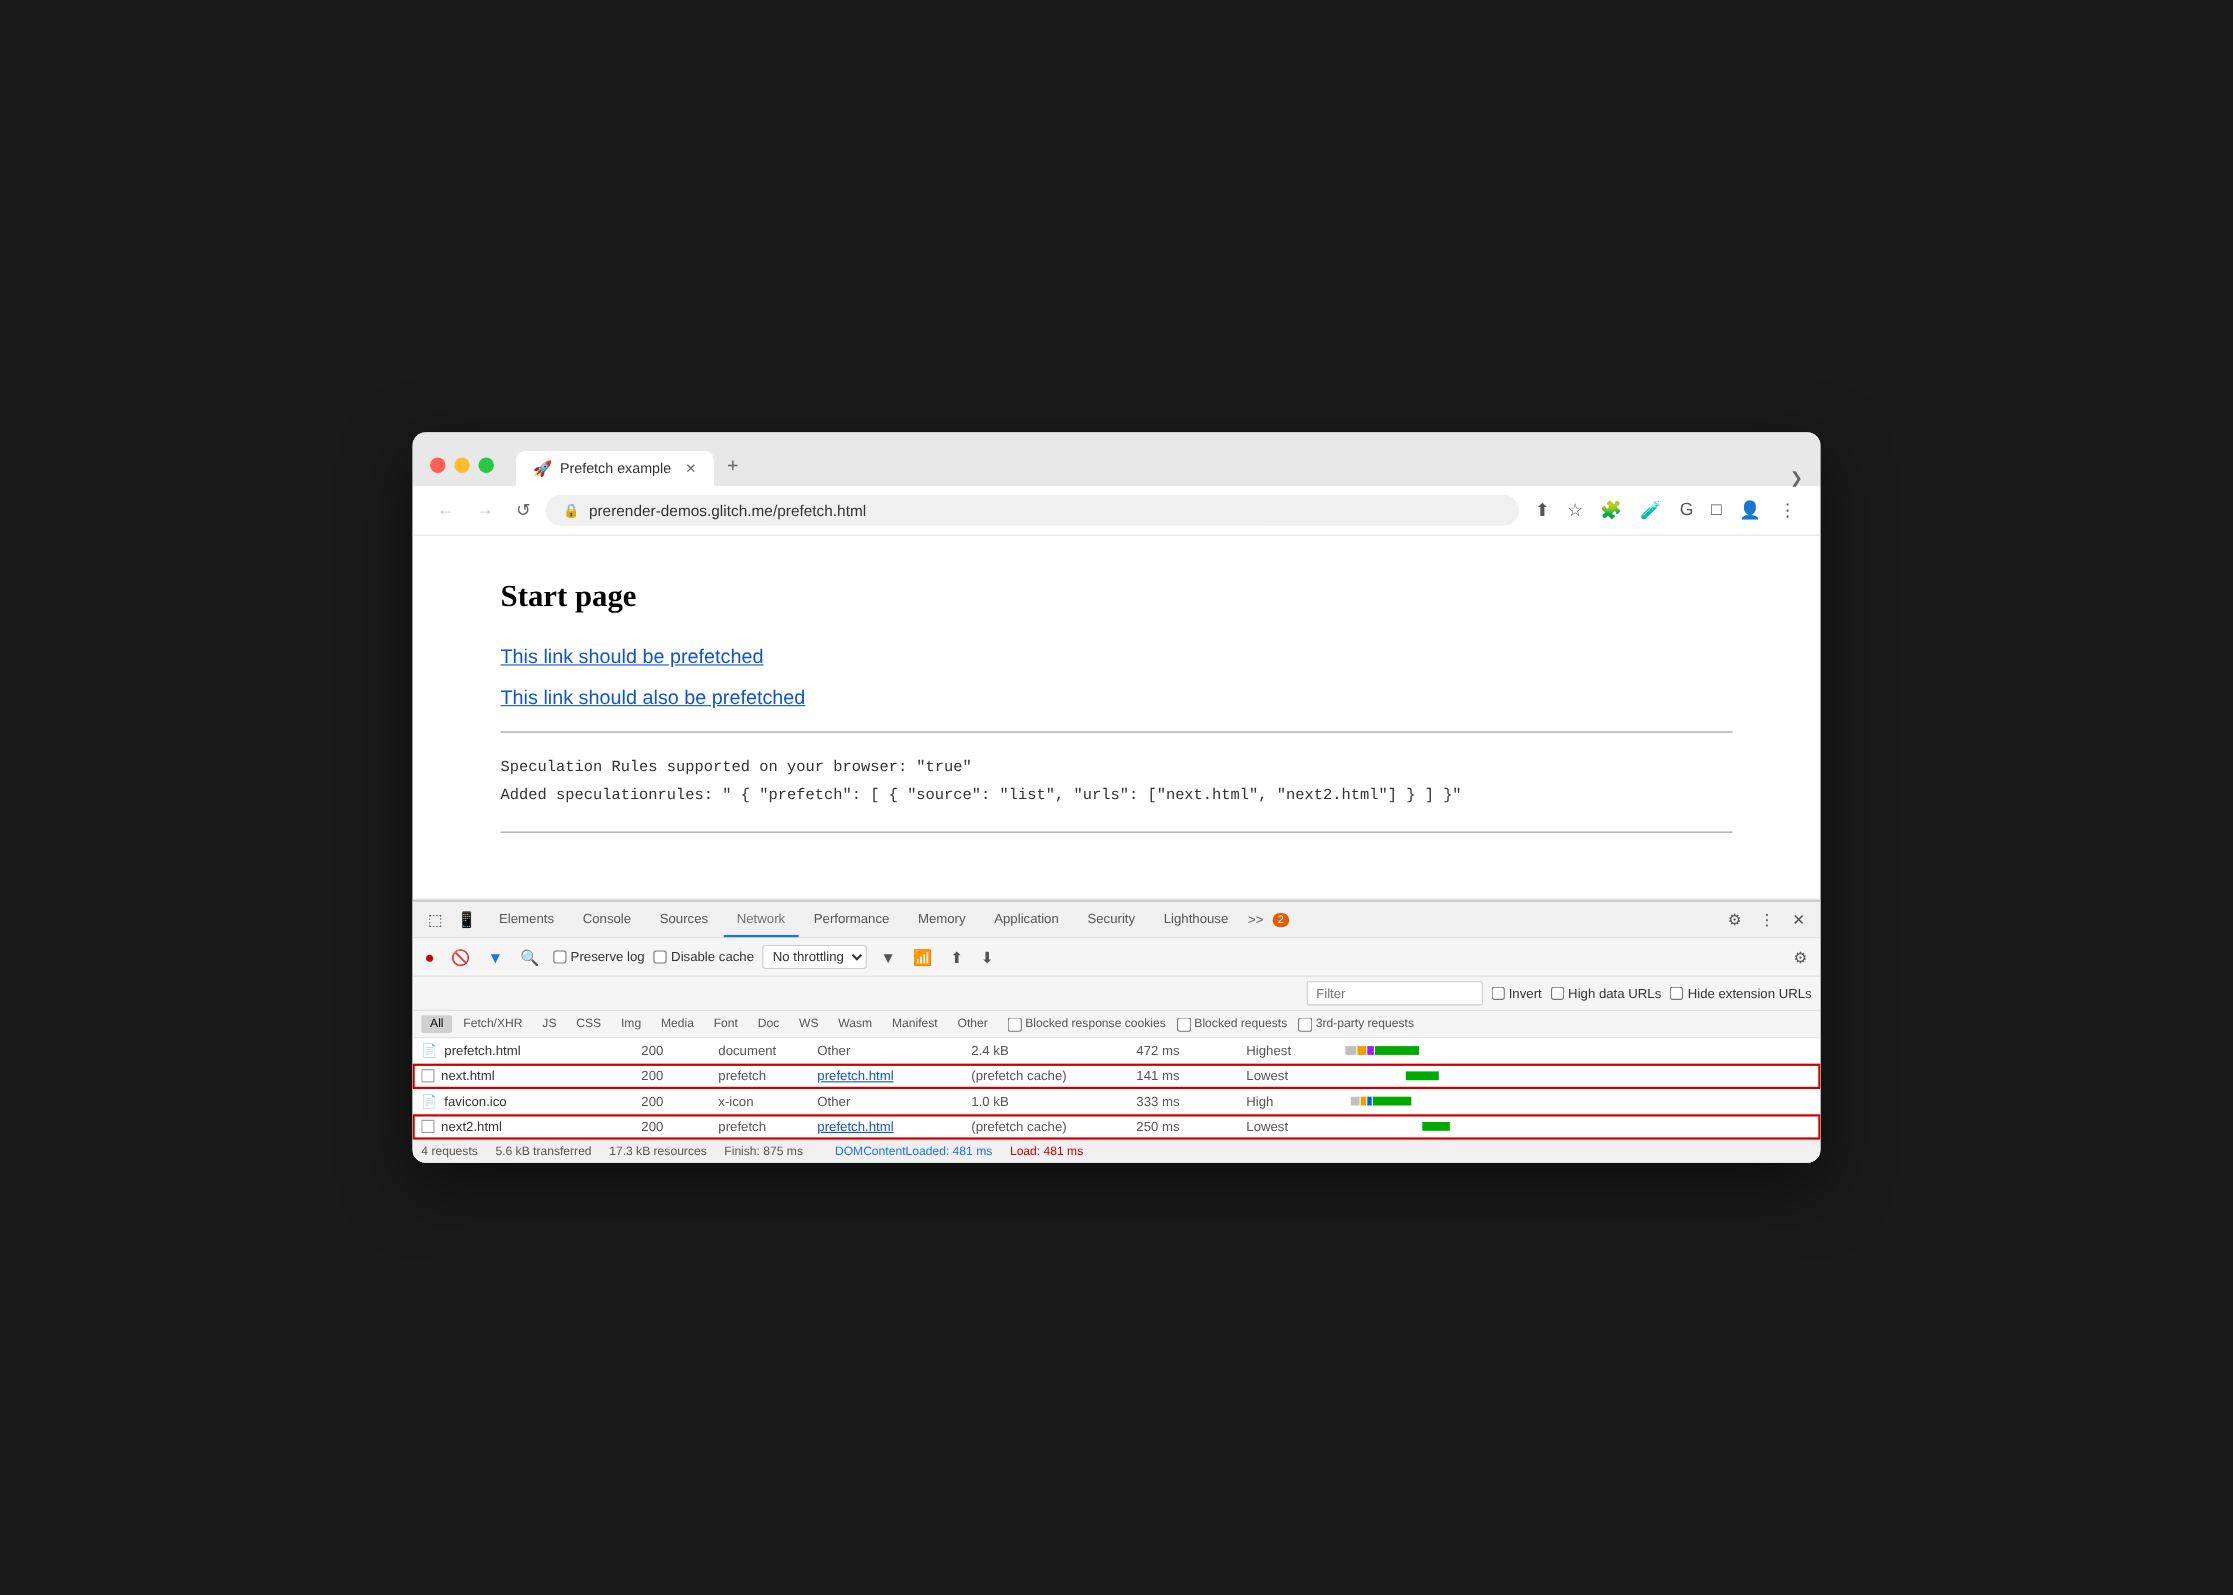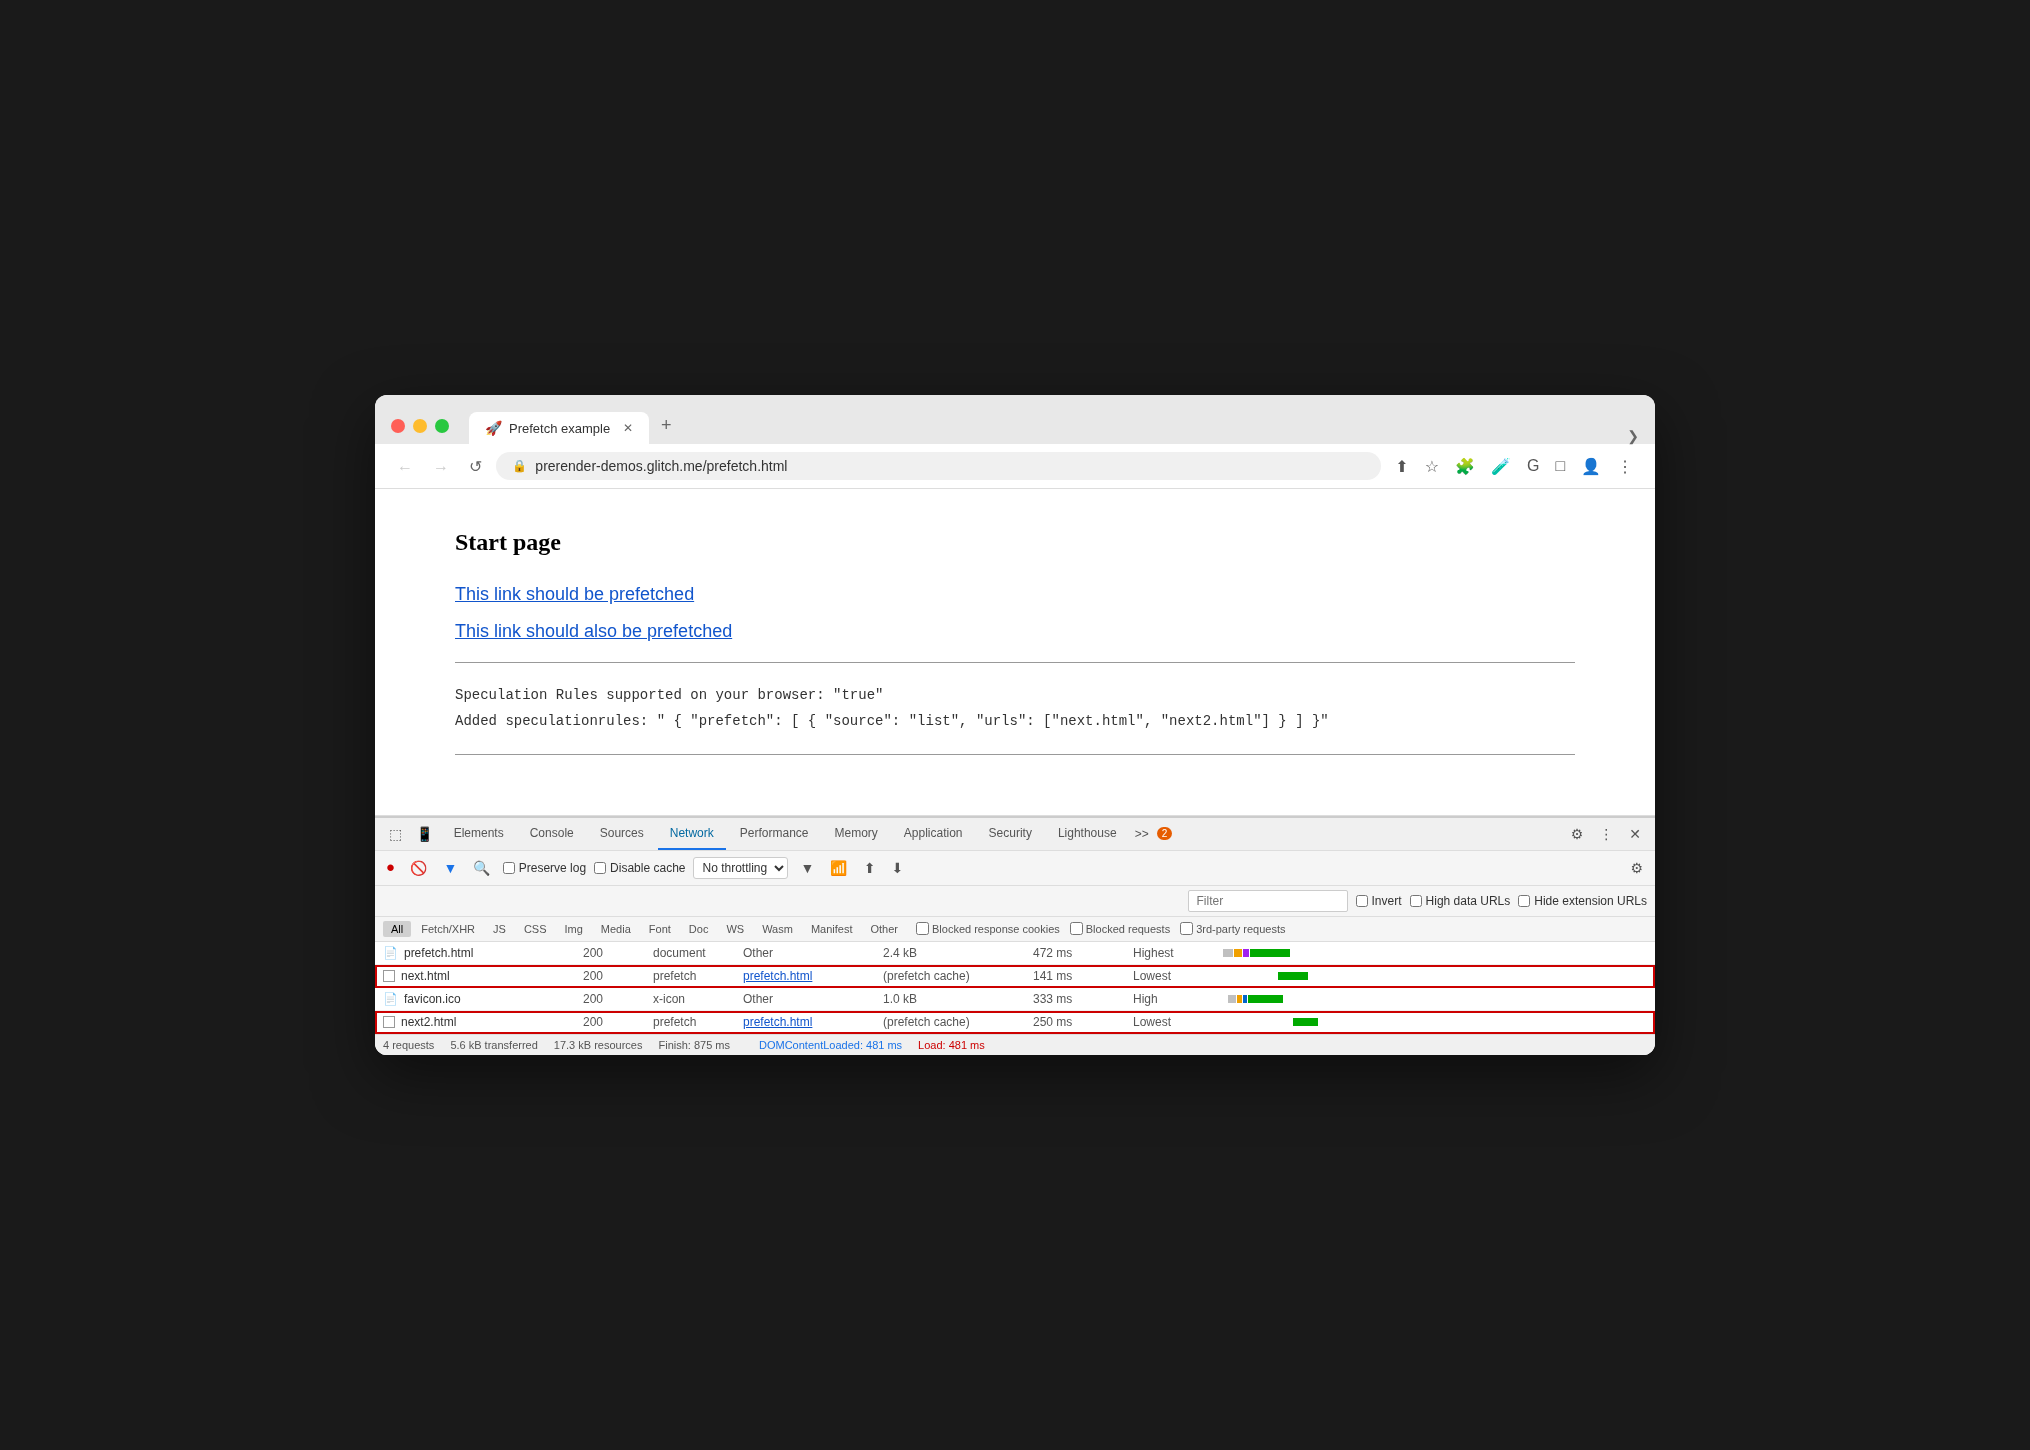--- a/index.html
+++ b/index.html
@@ -144,7 +144,7 @@
     }
 
     .page-title {
-      font-size: 24px;
+      font-size: 28px;
       font-weight: 800;
       color: #000;
       margin-bottom: 28px;

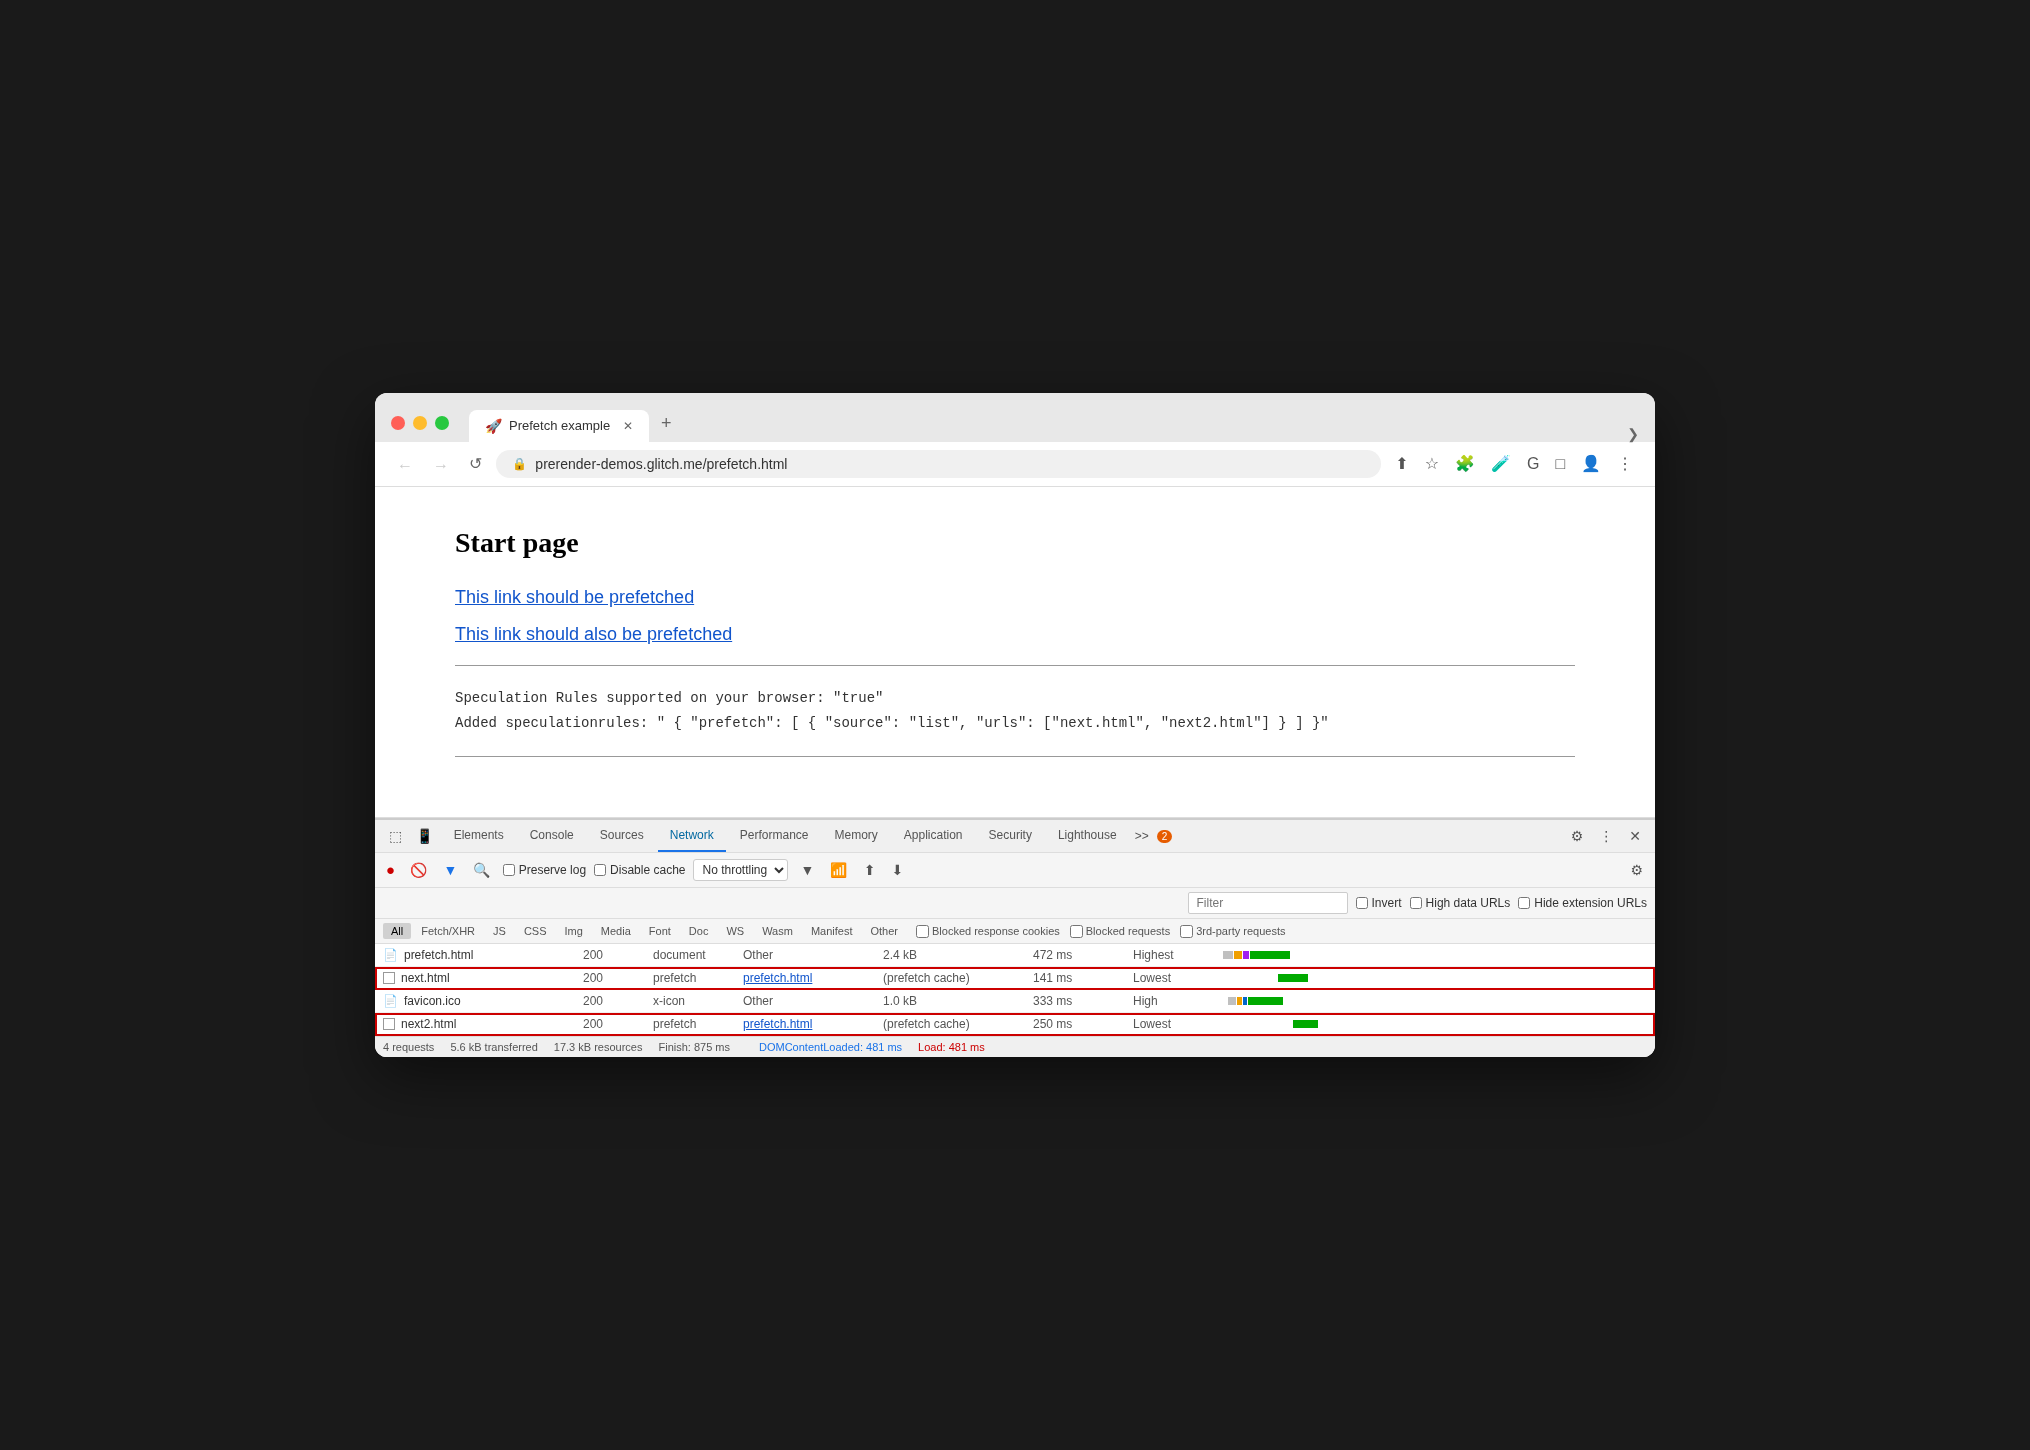--- a/index.html
+++ b/index.html
@@ -199,7 +199,7 @@
     }
 
     .devtools-tab.active {
-      color: #0369a1;
+      color: #737373;
       border-bottom: 2px solid #1a73e8;
     }
 

